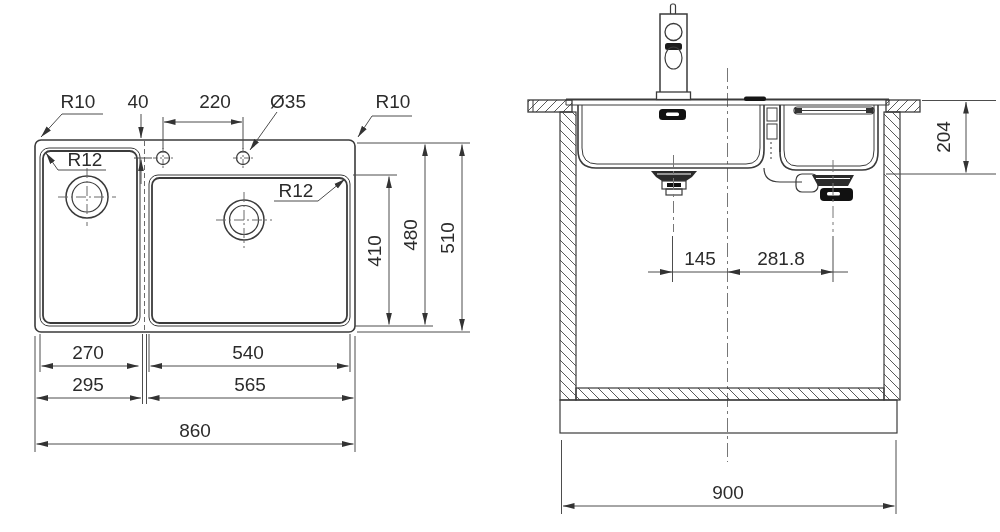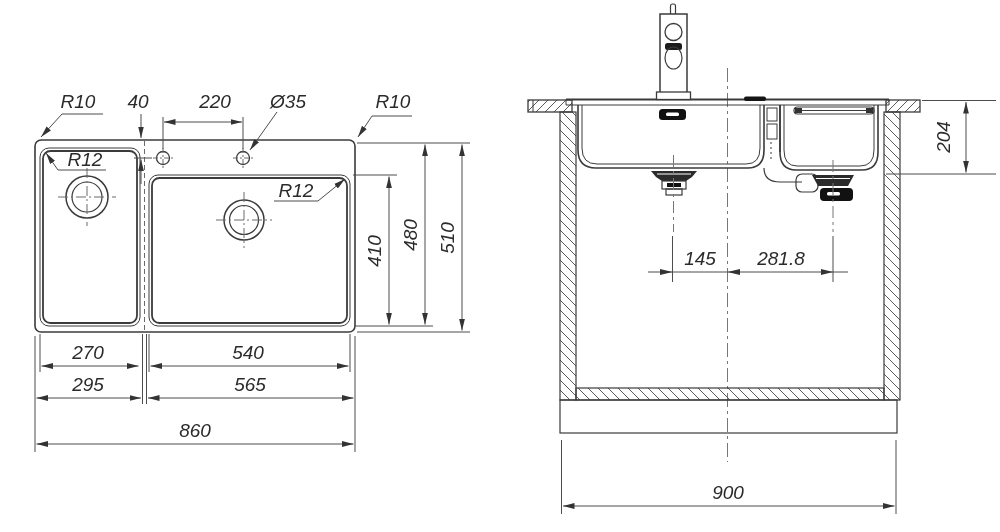--- a/index.html
+++ b/index.html
@@ -4,7 +4,7 @@
 <style>
   html,body{margin:0;padding:0;background:#ffffff;}
   .canvas{position:relative;width:1000px;height:532px;background:#ffffff;overflow:hidden;
-          font-family:"Liberation Sans", sans-serif;font-style:italic;}
+          font-family:"Liberation Sans", sans-serif;}
   svg{display:block;}
   text{font-family:"Liberation Sans", sans-serif;font-size:19px;fill:#2b2b2b;}
 </style>

